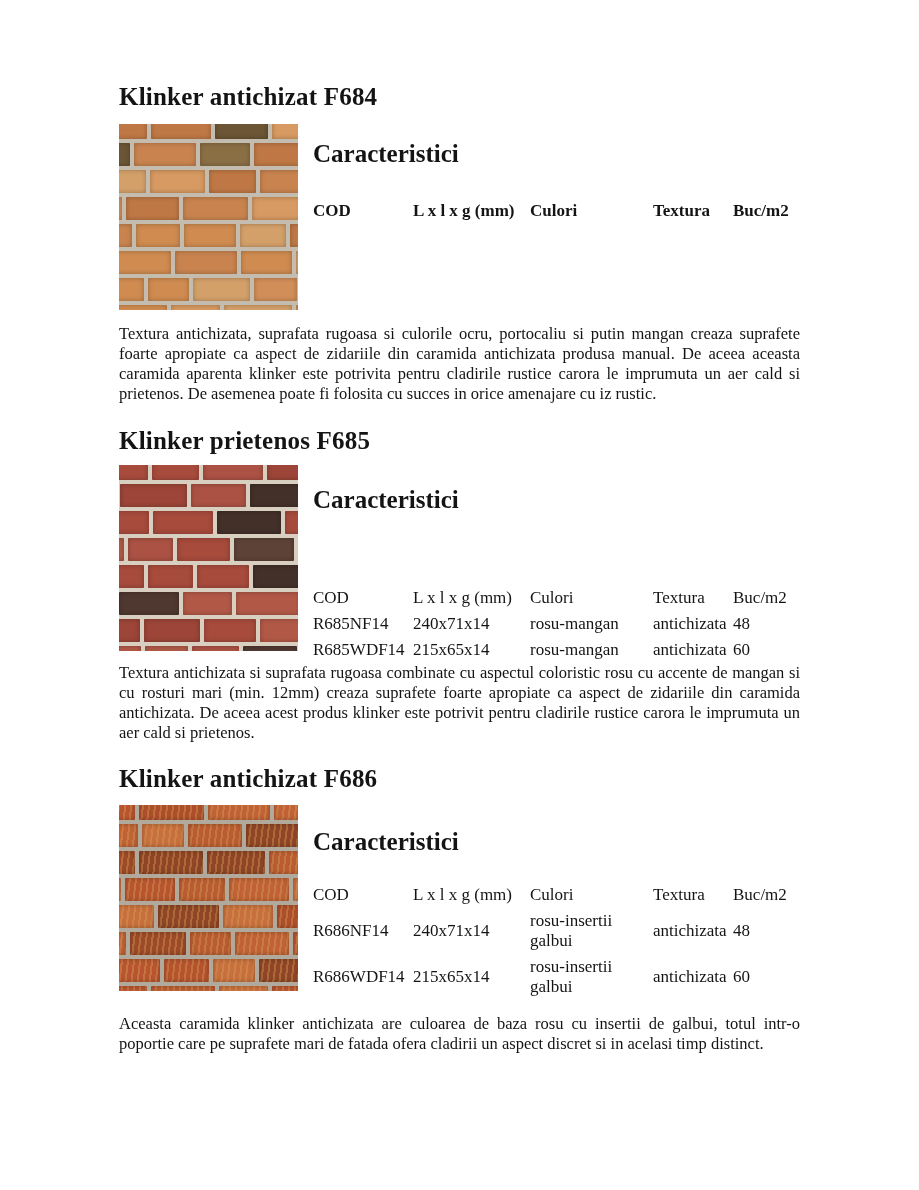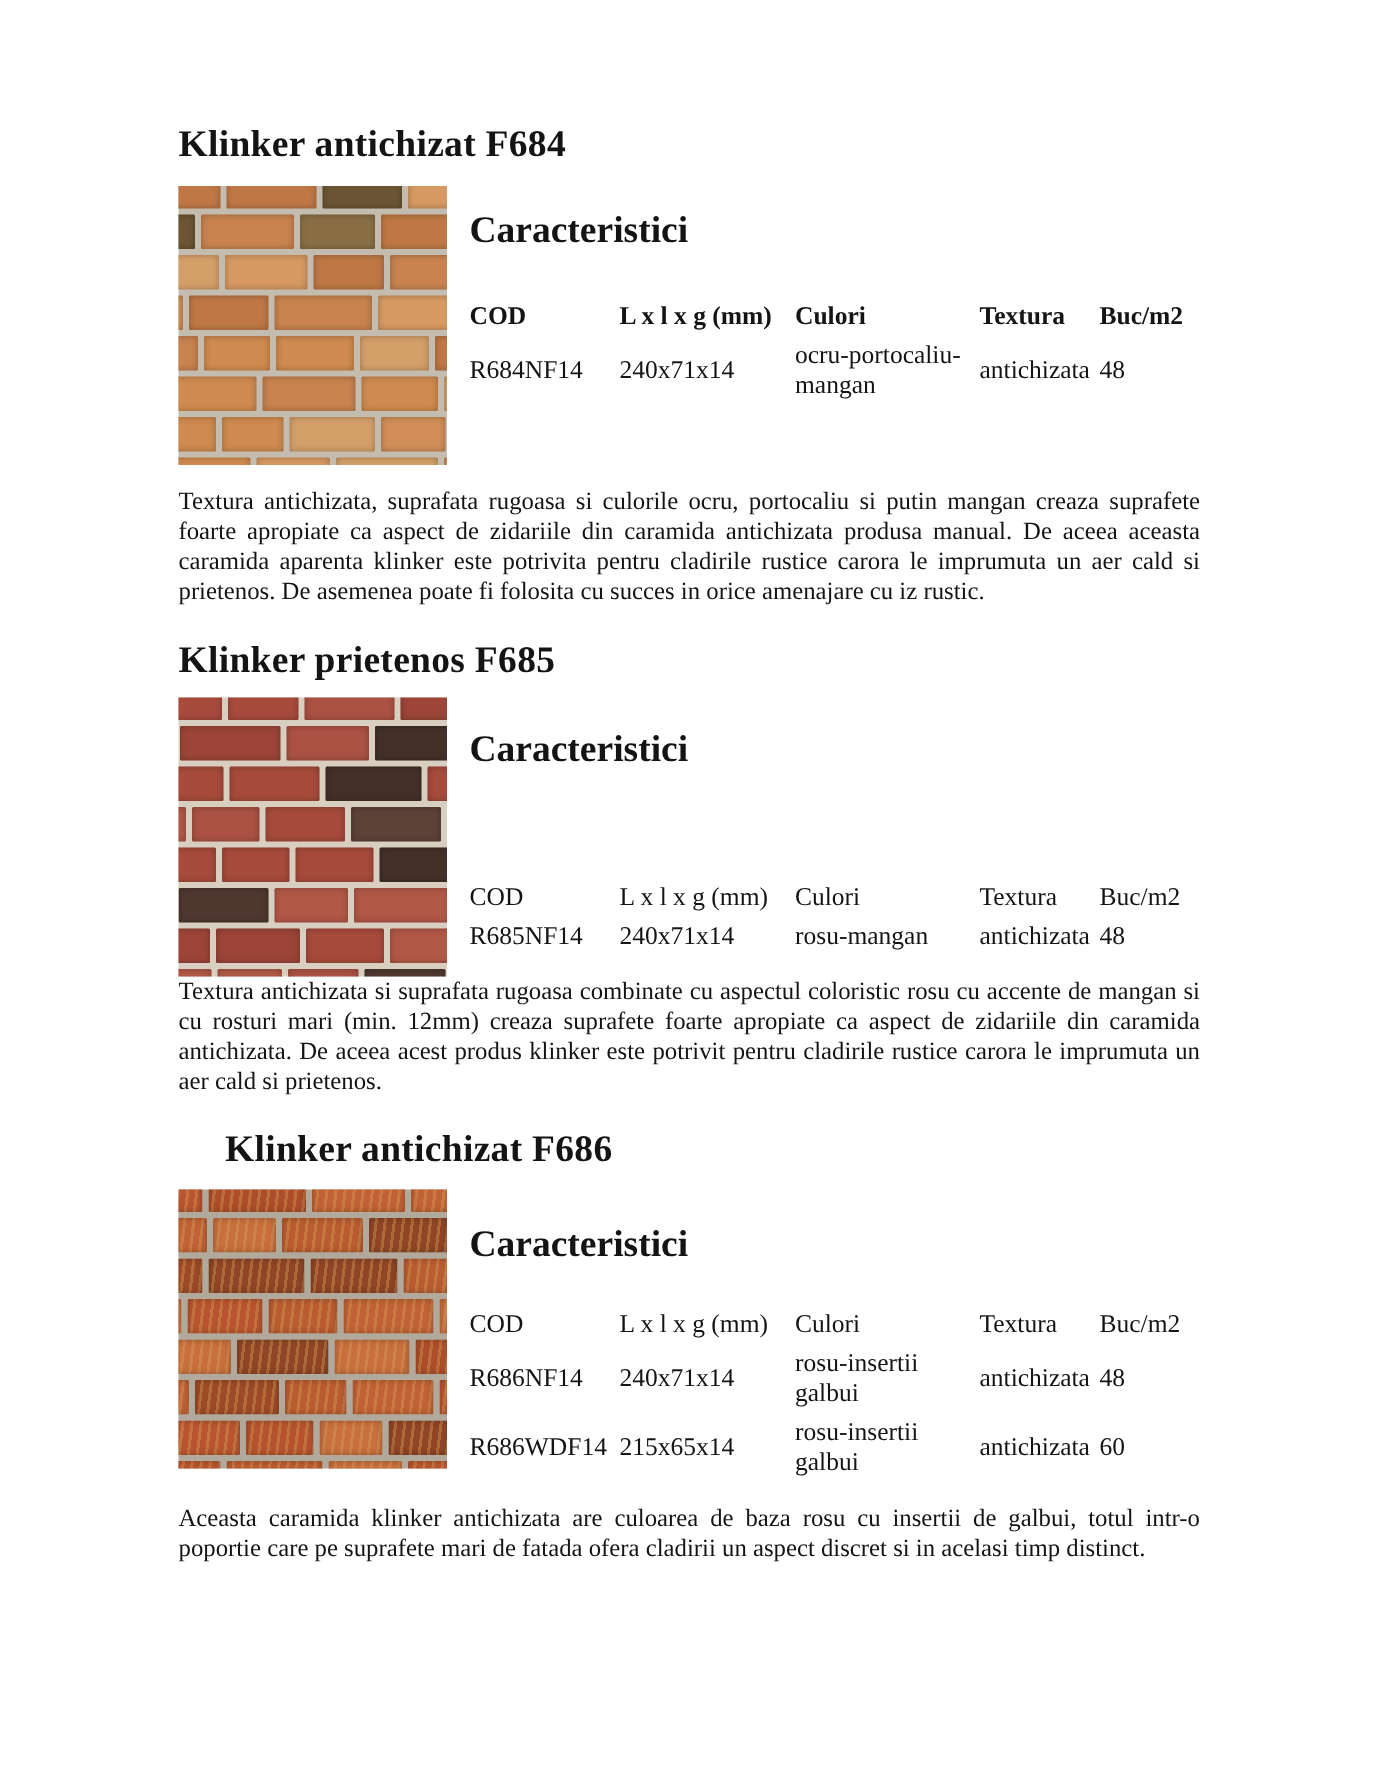--- a/index.html
+++ b/index.html
@@ -118,13 +118,6 @@
               <th>Culori</th>
               <th>Textura</th>
               <th>Buc/m2</th>
-            </tr>
-            <tr>
-              <td>R684NF14</td>
-              <td>240x71x14</td>
-              <td>ocru-portocaliu-mangan</td>
-              <td>antichizata</td>
-              <td>48</td>
             </tr>
           </tbody>
             </table>

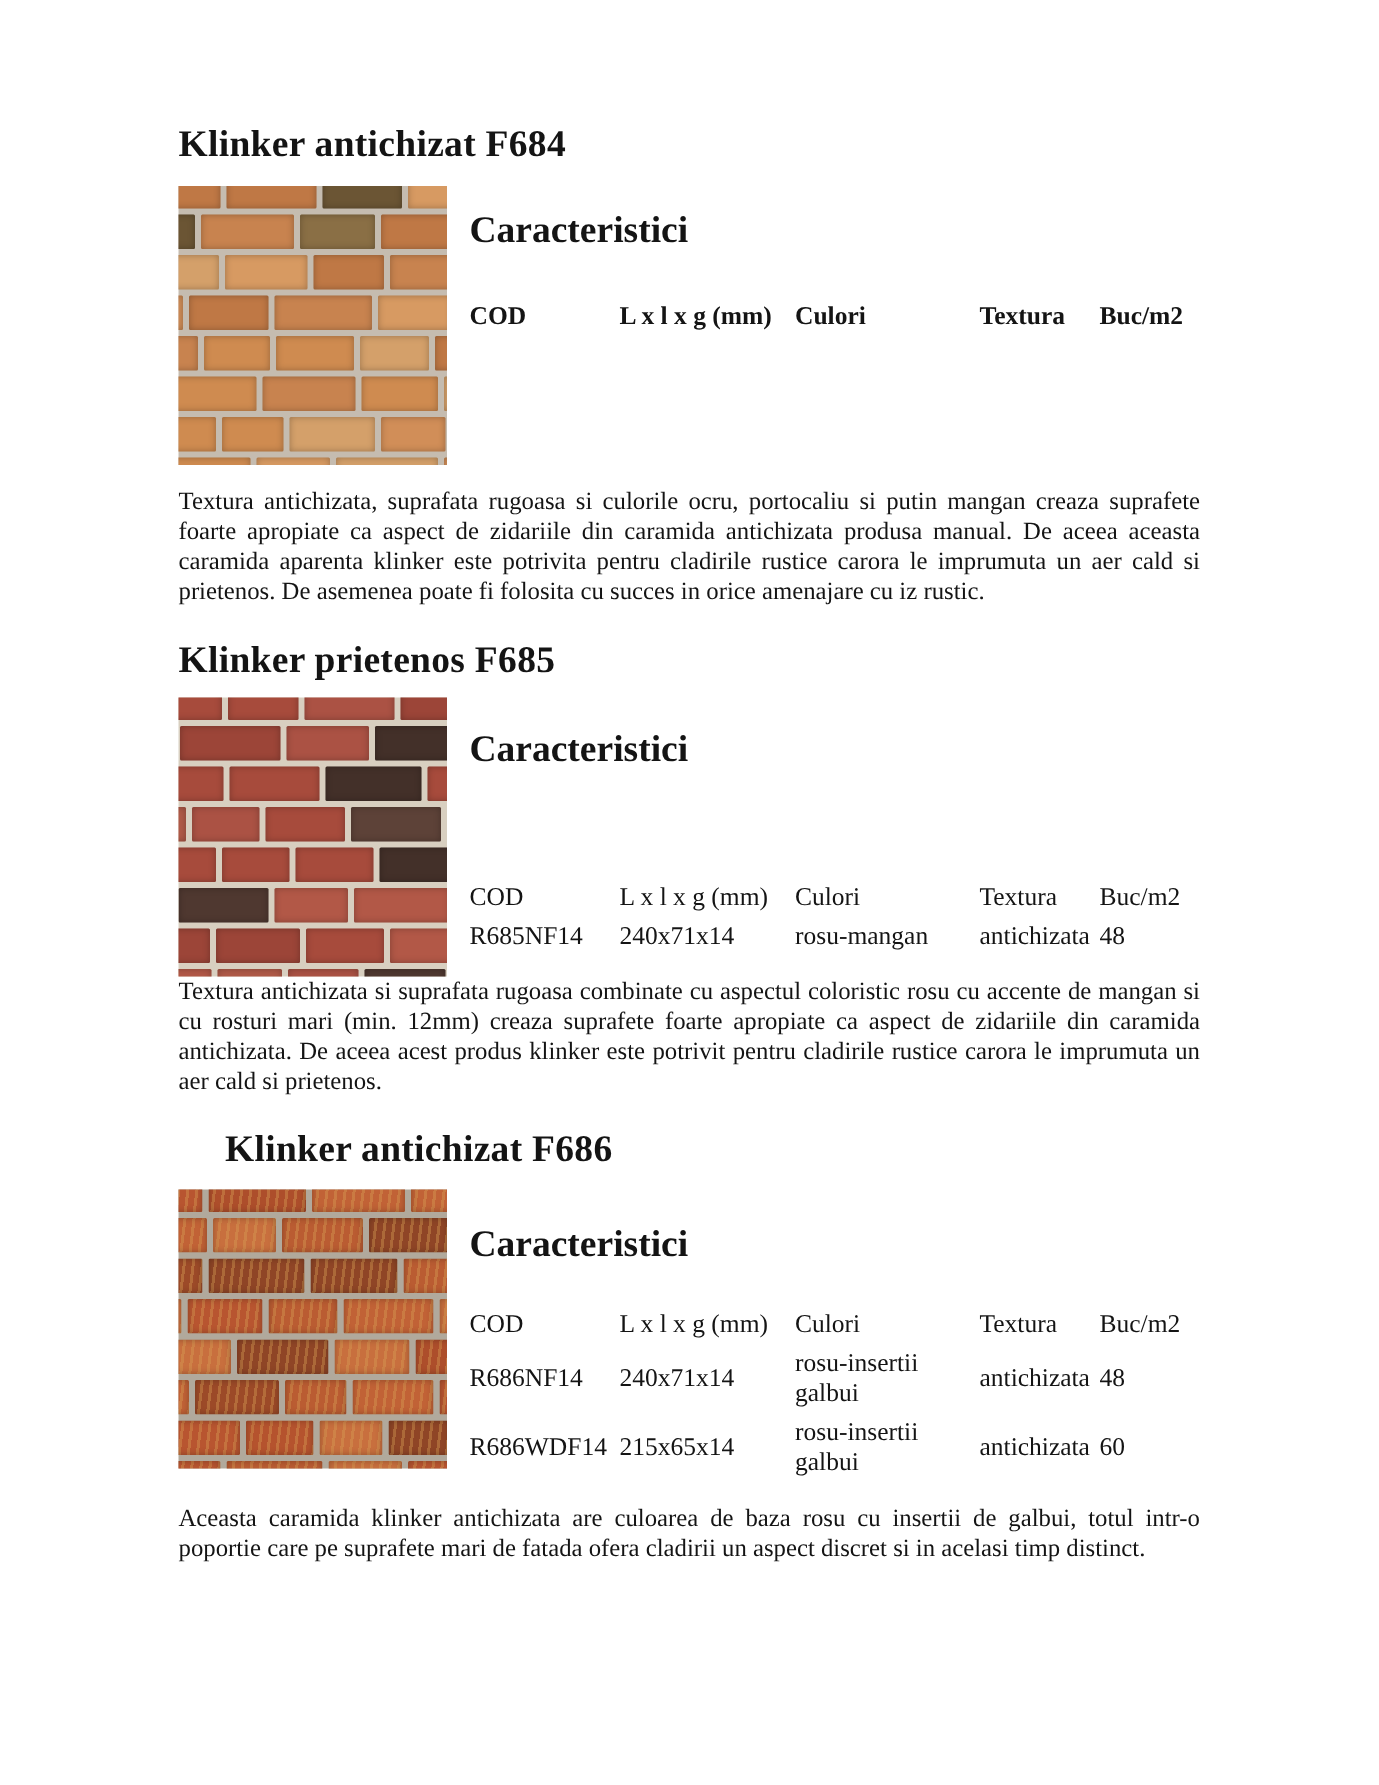--- a/index.html
+++ b/index.html
@@ -185,6 +185,13 @@
               <td>rosu-mangan</td>
               <td>antichizata</td>
               <td>48</td>
+            </tr>
+            <tr>
+              <td>R685WDF14</td>
+              <td>215x65x14</td>
+              <td>rosu-mangan</td>
+              <td>antichizata</td>
+              <td>60</td>
             </tr>
           </tbody>
             </table>

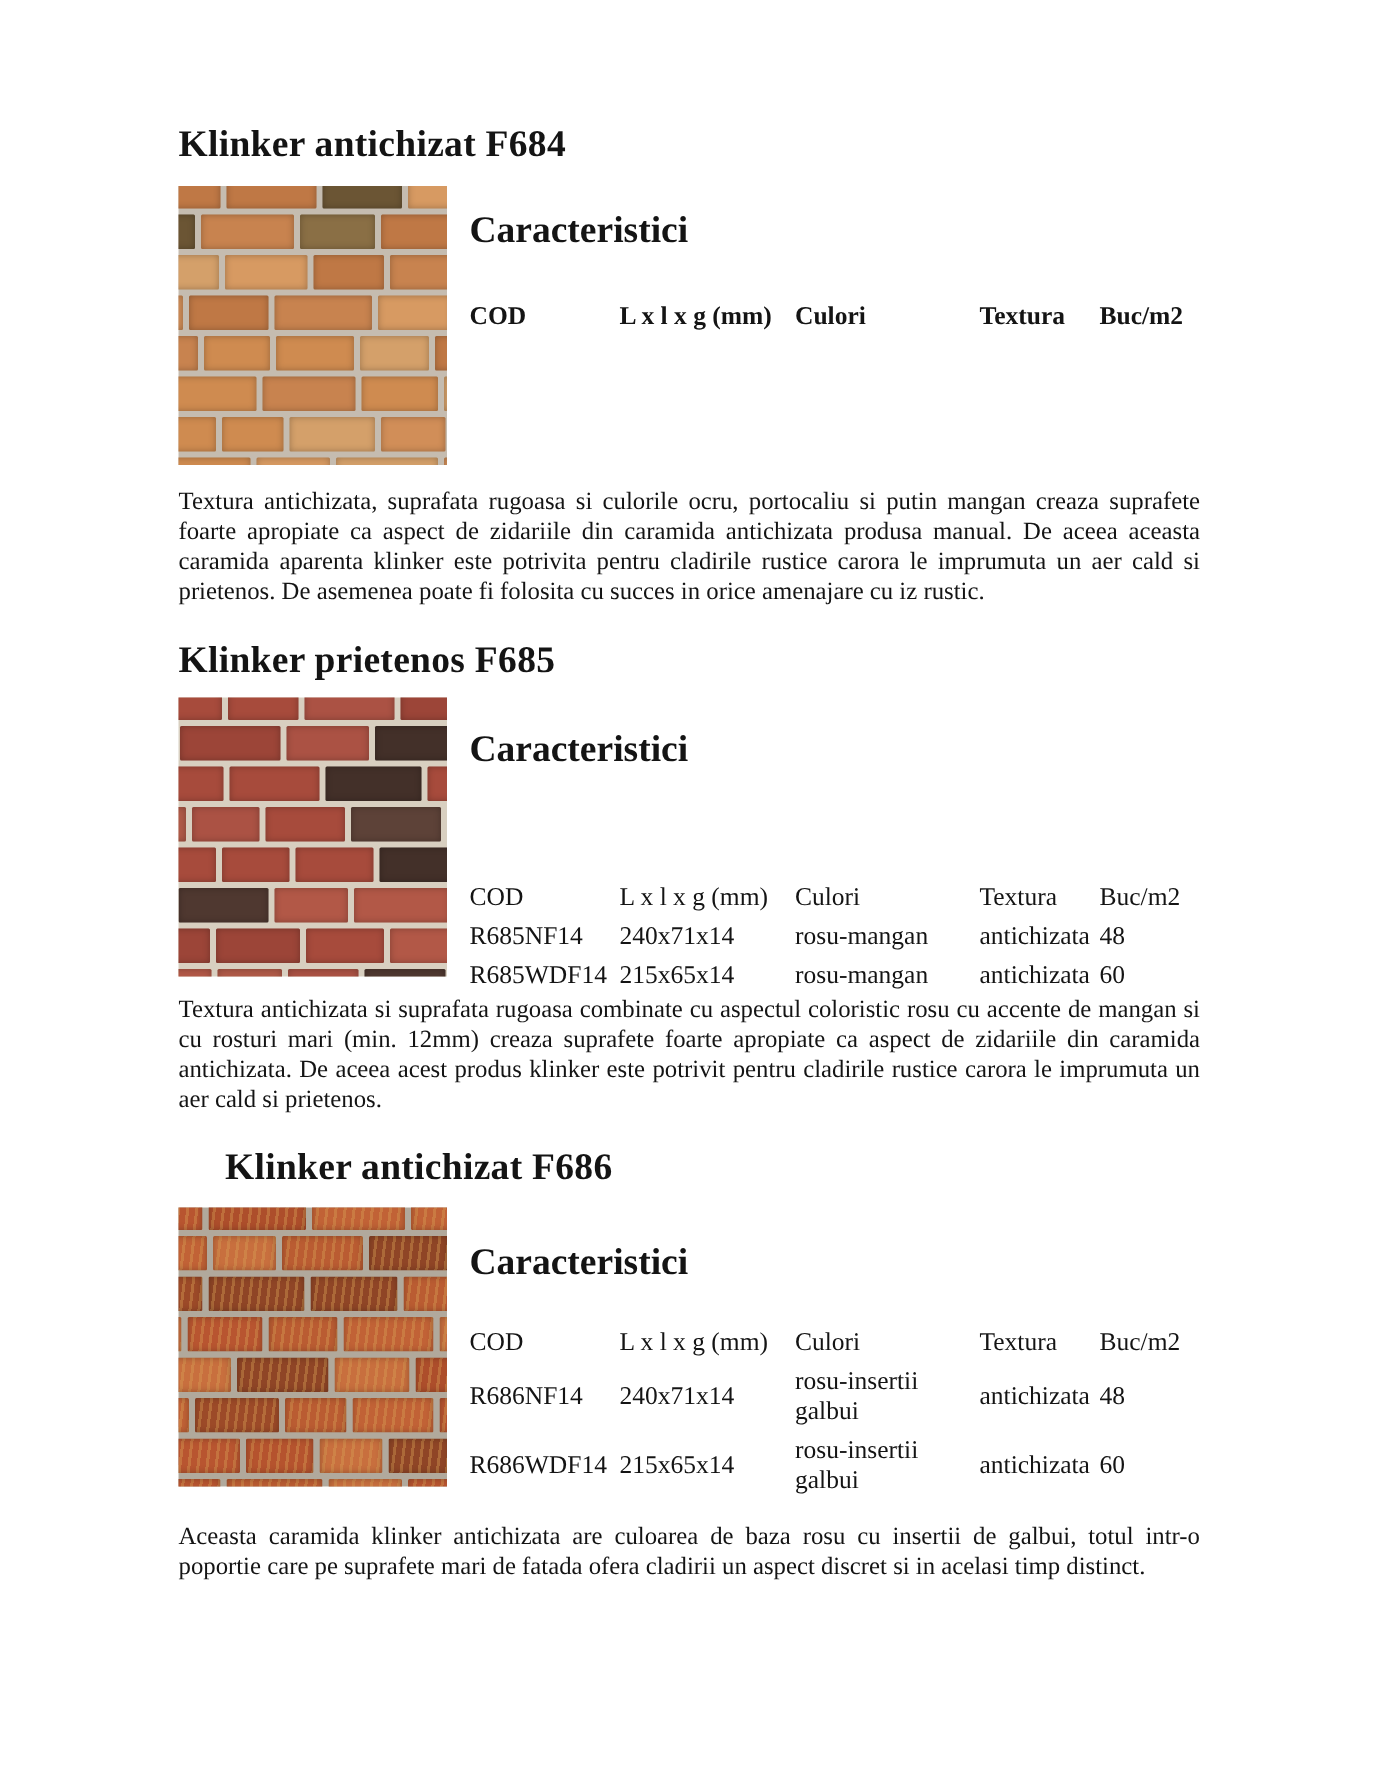--- a/index.html
+++ b/index.html
@@ -18,7 +18,7 @@
   }
   .s1 h1{margin-top:83px;}
   .s2 h1{margin-top:23px;}
-  .s3 h1{margin-top:22px;margin-left:31px;}
+  .s3 h1{margin-top:22px;}
 
   .section-body{display:flex;align-items:flex-start;}
   .s1 .section-body{margin-top:13px;}

